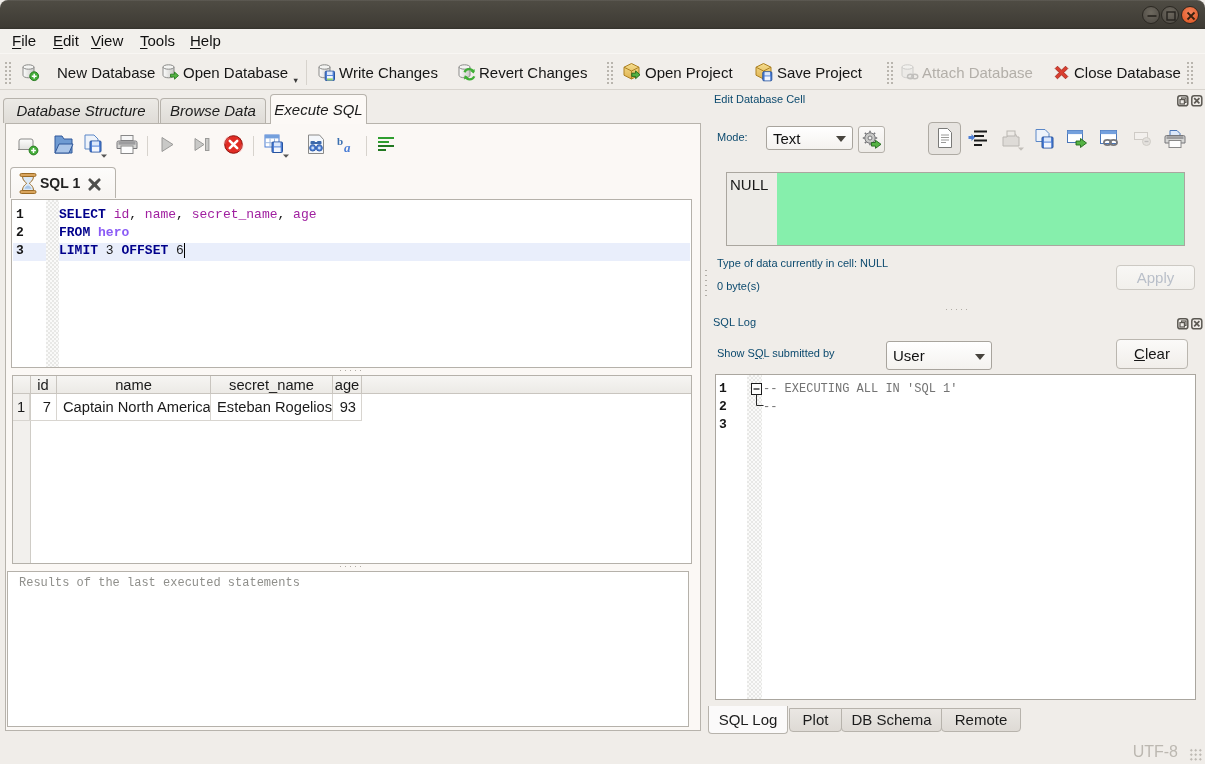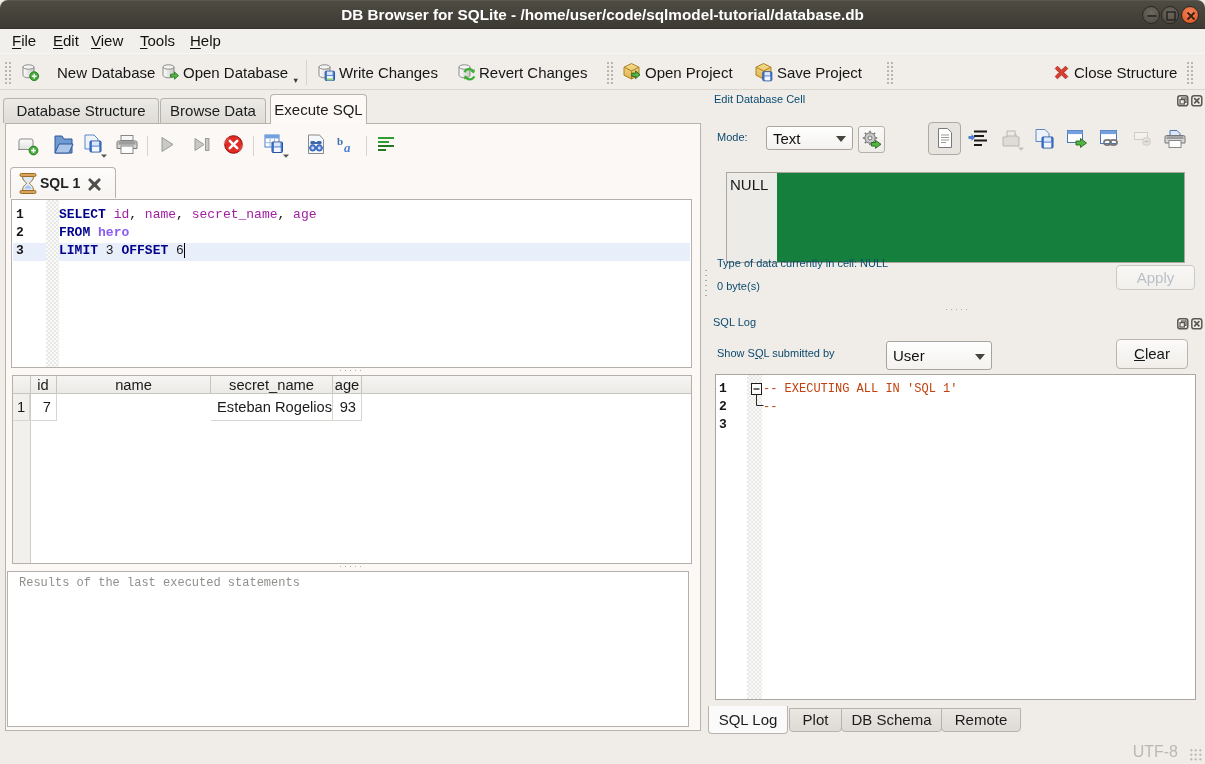--- a/index.html
+++ b/index.html
@@ -130,7 +130,6 @@
 </svg>
 
 <div id="titlebar">
-  <div class="ttl">DB Browser for SQLite - /home/user/code/sqlmodel-tutorial/database.db</div>
   <div class="winbtn" id="btn-min" style="left:1142px;">
     <svg width="18" height="18">
         <line x1="4.5" y1="9" x2="13.5" y2="9" stroke="#26231e" stroke-width="1.6"></line>

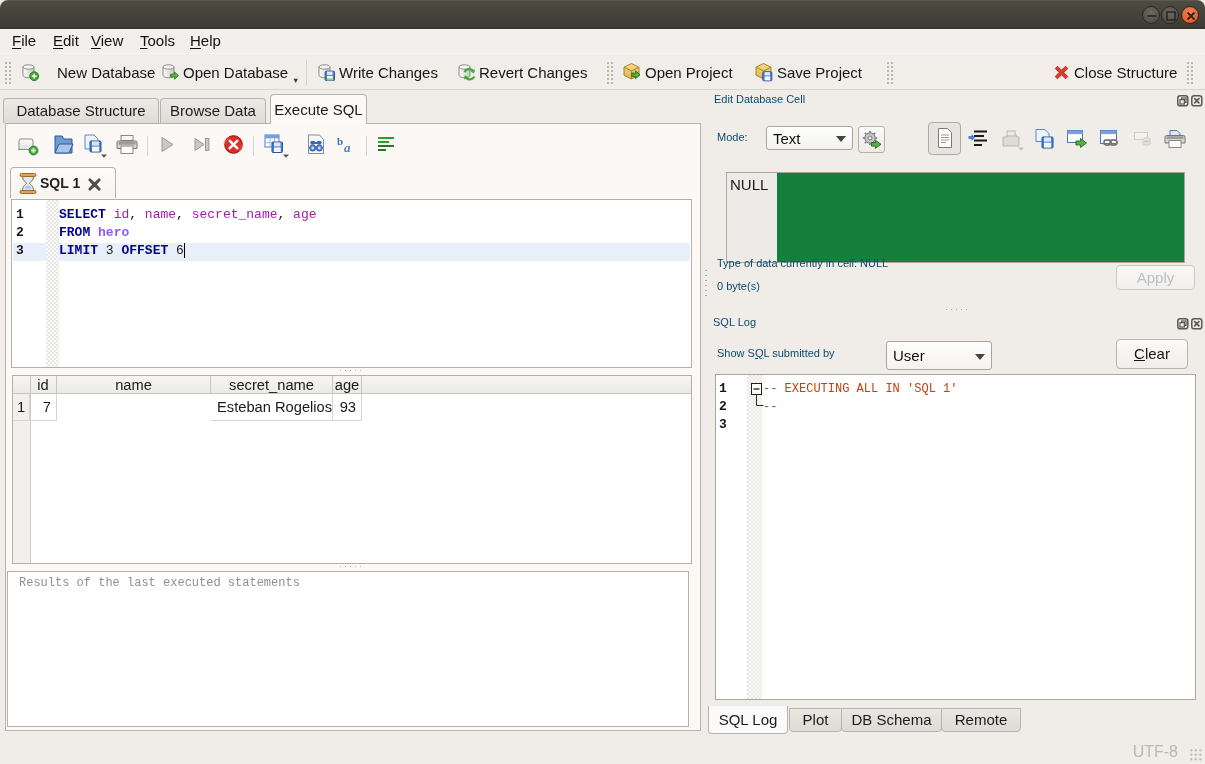--- a/index.html
+++ b/index.html
@@ -219,6 +219,15 @@
     </div>
   <div class="tbgrip" style="left:886px;"></div>
   <div class="tbgrip" style="left:1186px;"></div>
+  <div class="tbitem dis" style="left:899px;">
+      <svg width="20" height="20" viewBox="0 0 20 20" opacity="0.55">
+        <path d="M3 5 v8.3 c0 1.4 2.5 2.5 5.5 2.5 s5.5-1.1 5.5-2.5 V5" fill="#e8e8e6" stroke="#b0b0ae"></path>
+        <ellipse cx="8.5" cy="5" rx="5.5" ry="2.2" fill="#f4f4f2" stroke="#b0b0ae"></ellipse>
+        <ellipse cx="11.5" cy="14.5" rx="3" ry="2.2" fill="none" stroke="#9a9a98" stroke-width="1.4"></ellipse>
+        <ellipse cx="15.8" cy="14.5" rx="3" ry="2.2" fill="none" stroke="#9a9a98" stroke-width="1.4"></ellipse>
+      </svg>
+      <span>Attach Database</span>
+    </div>
   <div class="tbitem" style="left:1052px;">
       <svg width="19" height="19" viewBox="0 0 19 19">
         <path d="M3.2 5.5 L5.5 3.2 9.5 7.2 13.5 3.2 15.8 5.5 11.8 9.5 15.8 13.5 13.5 15.8 9.5 11.8 5.5 15.8 3.2 13.5 7.2 9.5 z" fill="#d93f30" stroke="#a02015" stroke-width="0.8"></path>

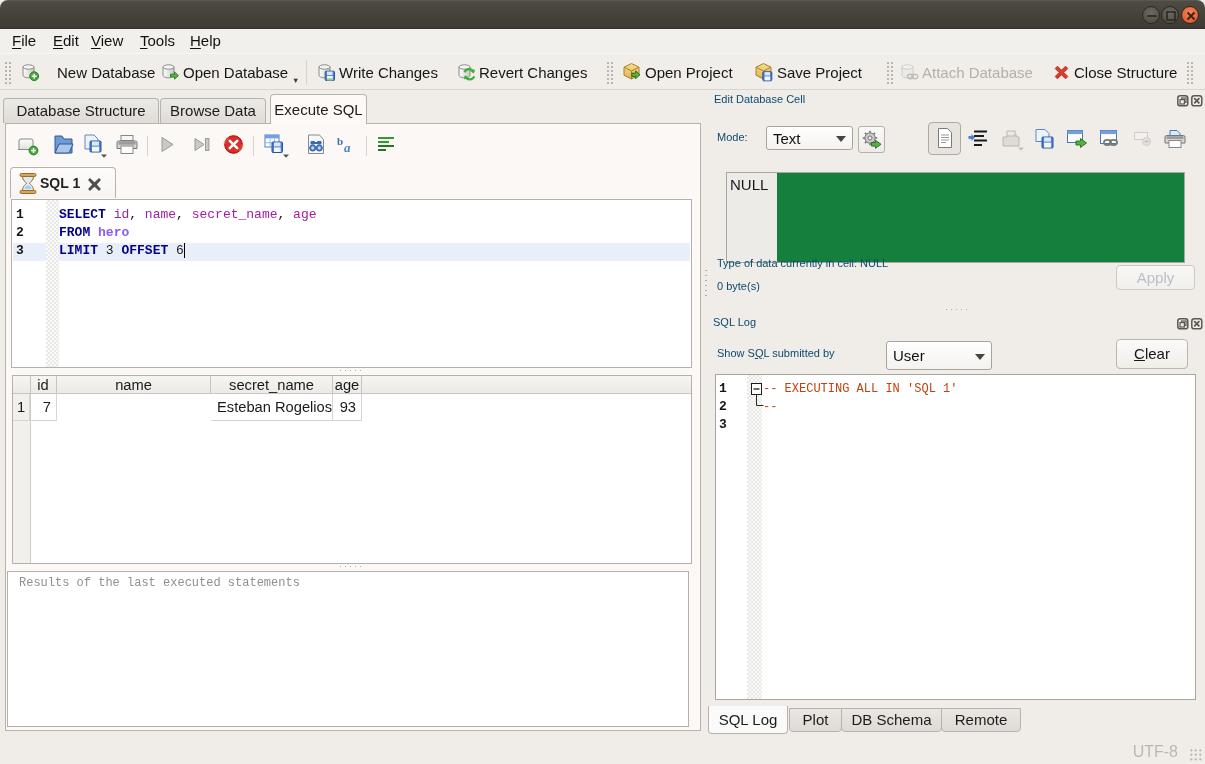--- a/index.html
+++ b/index.html
@@ -232,7 +232,7 @@
       <svg width="19" height="19" viewBox="0 0 19 19">
         <path d="M3.2 5.5 L5.5 3.2 9.5 7.2 13.5 3.2 15.8 5.5 11.8 9.5 15.8 13.5 13.5 15.8 9.5 11.8 5.5 15.8 3.2 13.5 7.2 9.5 z" fill="#d93f30" stroke="#a02015" stroke-width="0.8"></path>
       </svg>
-      <span>Close Structure</span>
+      <span>Close Database</span>
     </div>
 </div>
 

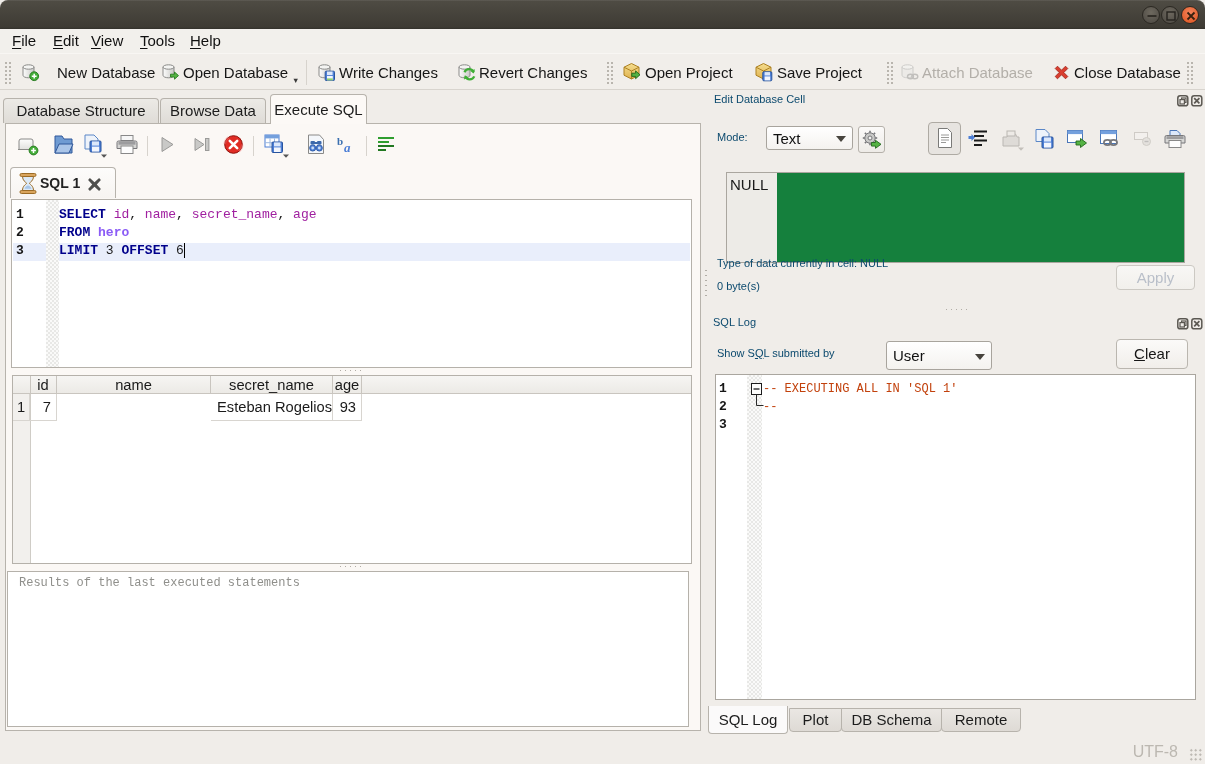--- a/index.html
+++ b/index.html
@@ -32,7 +32,7 @@
 
 .mtab { position:absolute; height:25px; top:98px; background:linear-gradient(#eceae6,#dfdcd7);
   border:1px solid #b7b3ac; border-bottom:none; border-radius:4px 4px 0 0;
-  font-size:15px; color:#1c1c1c; text-align:center; line-height:24px; }
+  font-size:15px; color:#1c1c1c; text-align:center; line-height:24px;font-style:italic; }
 .mtab.active { background:#fcf9f6; top:94px; height:30px; z-index:5; line-height:29px; }
 
 #pane { position:absolute; left:5px; top:123px; width:696px; height:608px;

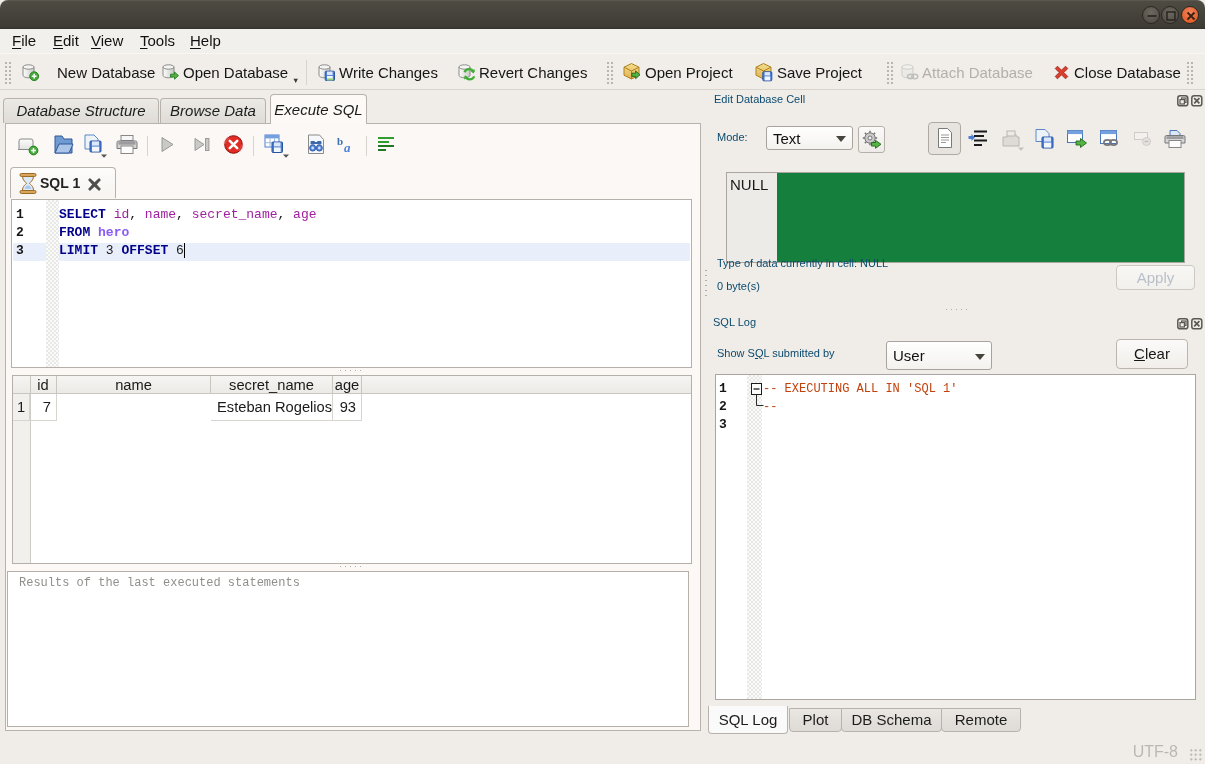--- a/index.html
+++ b/index.html
@@ -84,7 +84,7 @@
 .combo .ctext { position:absolute; left:9px; top:4px; font-size:15px; }
 .combo .carrow { position:absolute; right:6px; width:0; height:0;
   border-left:5px solid transparent; border-right:5px solid transparent; border-top:6.5px solid #47443e; }
-#nullbox { position:absolute; left:726px; top:172px; width:459px; height:91px; background:#15803d;
+#nullbox { position:absolute; left:726px; top:172px; width:459px; height:74px; background:#86efac;
   border:1px solid #aaa69f; }
 #nullbox .gcol { position:absolute; left:0; top:0; width:50px; height:100%; background:#edebe7; }
 #nullbox .nl { position:absolute; left:3px; top:3px; font-size:15px; font-weight:normal; color:#1a1a1a; }

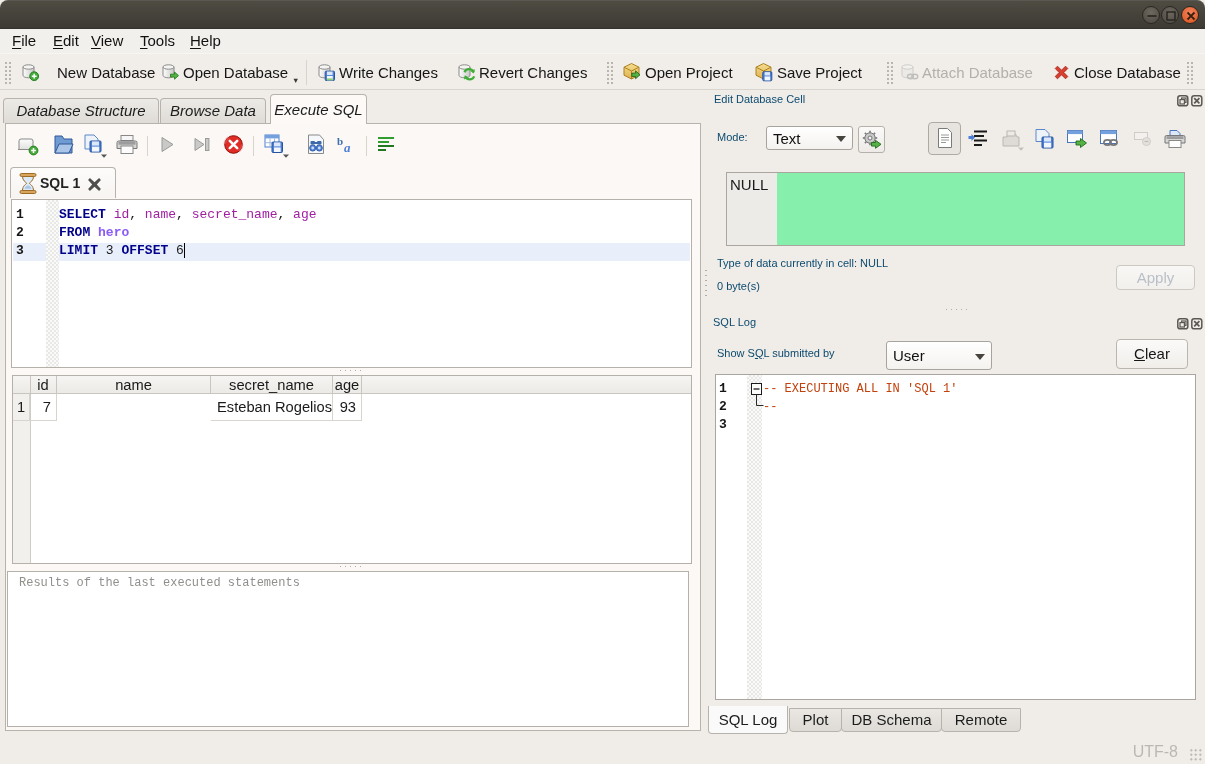--- a/index.html
+++ b/index.html
@@ -96,7 +96,7 @@
 #logbox .green { font-size:12px; }
 #logbox .hatch { left:31px; width:15px; }
 #logbox .ln { position:absolute; left:3px; font-weight:bold; color:#161616; }
-#logbox .green { position:absolute; color:#c2410c; white-space:pre; }
+#logbox .green { position:absolute; color:#737373; white-space:pre; }
 
 .btab { position:absolute; height:24px; top:708px; background:linear-gradient(#eae7e3,#dedad5);
   border:1px solid #b7b3ac; border-radius:0 0 4px 4px;

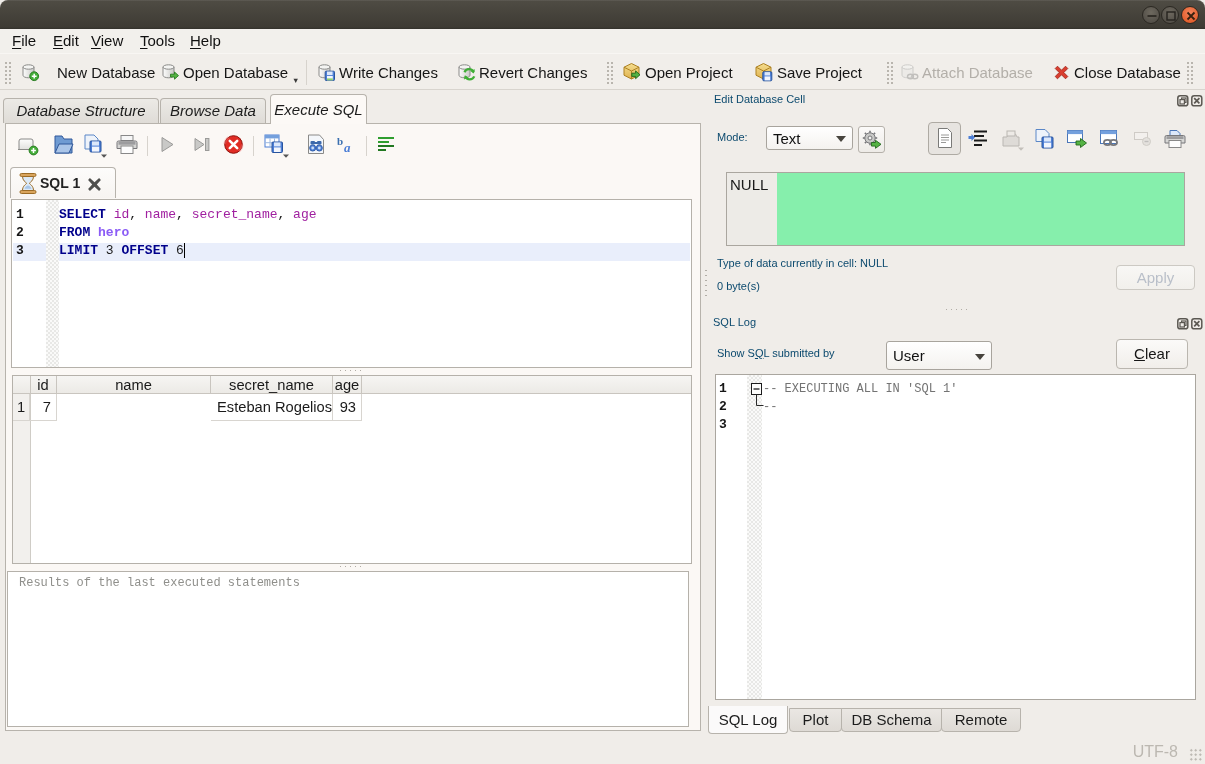--- a/index.html
+++ b/index.html
@@ -346,6 +346,7 @@
   <div style="position:absolute;left:17px;top:0;width:1px;height:18px;background:#c9c5bf;"></div>
   <div class="cell" style="left:0; top:18px; width:17px; text-align:center; background:#f2f0ed;">1</div>
   <div class="cell" style="left:17px; top:18px; width:27px; text-align:right; padding-right:5px;">7</div>
+  <div class="cell" style="left:44px; top:18px; width:154px; padding-left:6px;">Captain North America</div>
   <div class="cell" style="left:198px; top:18px; width:122px; padding-left:6px;">Esteban Rogelios</div>
   <div class="cell" style="left:320px; top:18px; width:29px; text-align:right; padding-right:5px;">93</div>
 </div>

